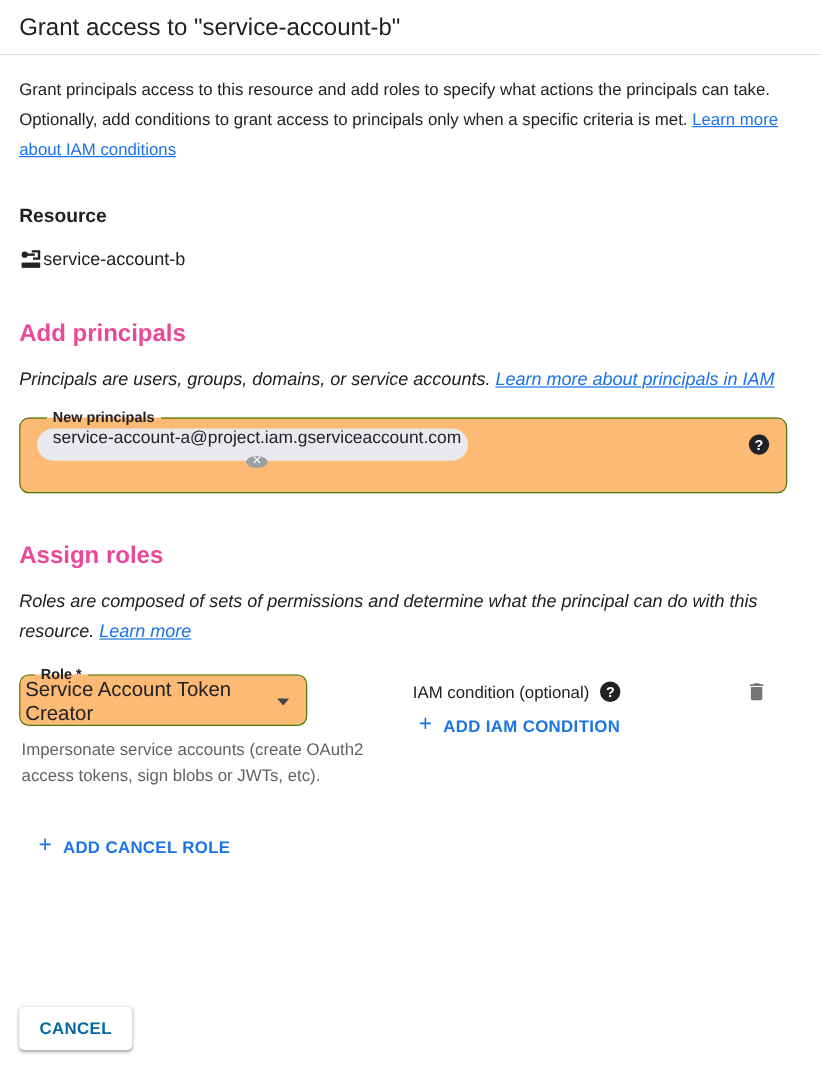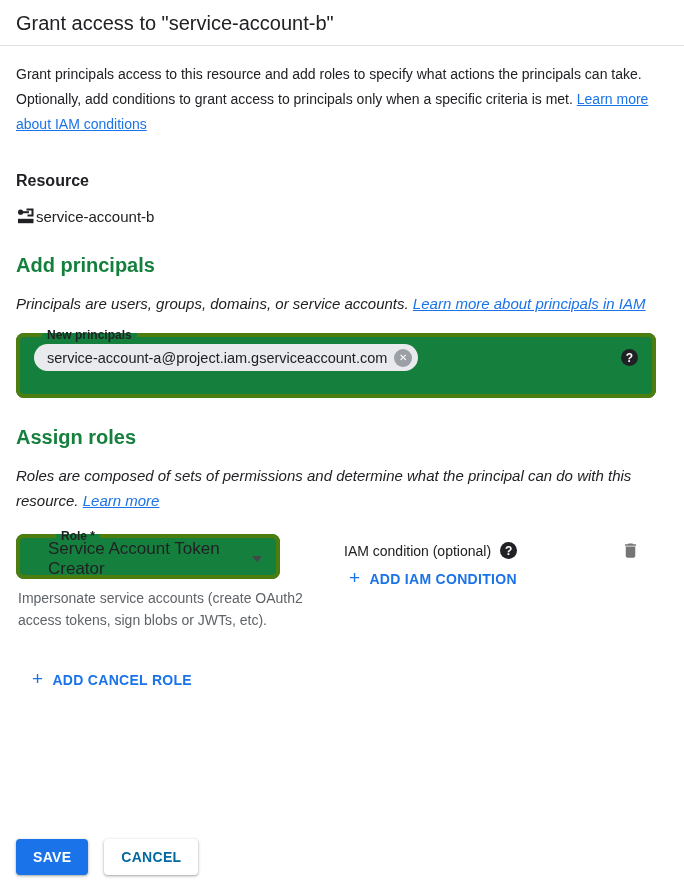--- a/index.html
+++ b/index.html
@@ -21,7 +21,7 @@
   .resource-name { font-size: 15px; color: #202124; }
   .sa-icon { display: inline-flex; width: 20px; height: 20px; }
 
-  .section-heading-lg { margin-top: 27px; font-size: 20px; font-weight: 700; line-height: 24px; color: #15803d; }
+  .section-heading-lg { margin-top: 40px; font-size: 20px; font-weight: 700; line-height: 24px; color: #ec4899; }
   .section-desc { margin-top: 14px; font-size: 15px; line-height: 25px; color: #202124; max-width: 648px; font-style: italic; }
 
   fieldset.outlined-field { border: 4px solid #4d7c0f; border-radius: 8px; background: #15803d; }

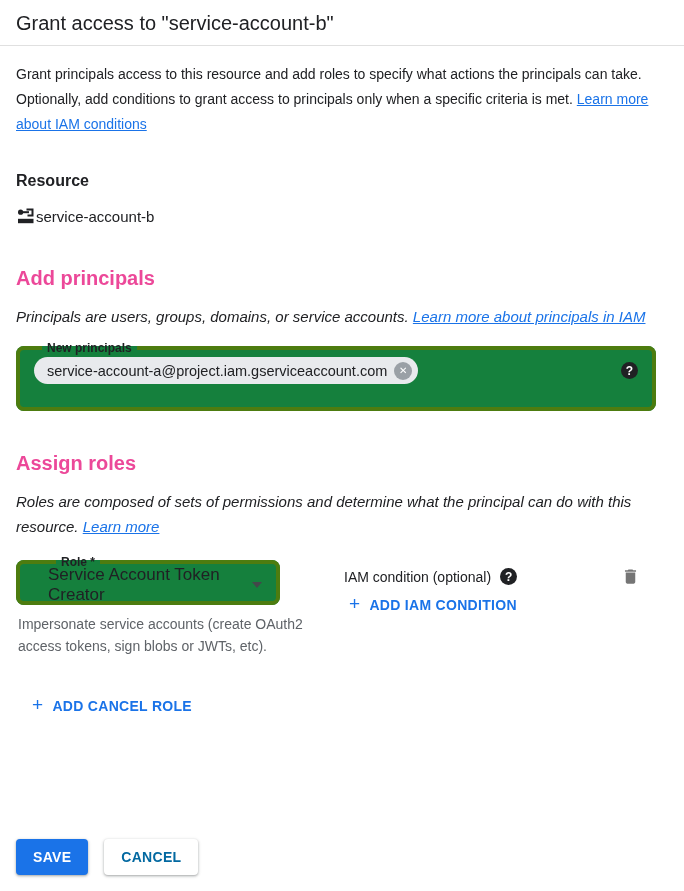--- a/index.html
+++ b/index.html
@@ -24,7 +24,7 @@
   .section-heading-lg { margin-top: 40px; font-size: 20px; font-weight: 700; line-height: 24px; color: #ec4899; }
   .section-desc { margin-top: 14px; font-size: 15px; line-height: 25px; color: #202124; max-width: 648px; font-style: italic; }
 
-  fieldset.outlined-field { border: 4px solid #4d7c0f; border-radius: 8px; background: #15803d; }
+  fieldset.outlined-field { border: 1px solid #4d7c0f; border-radius: 8px; background: #fdba74; }
   fieldset.outlined-field legend { font-size: 12px; font-weight: 700; color: #202124; padding: 0 5px; margin-left: 8px; line-height: 14px; }
 
   .principals-field { margin-top: 12px; width: 640px; height: 70px; padding: 2px 14px 8px 14px; cursor: text; }

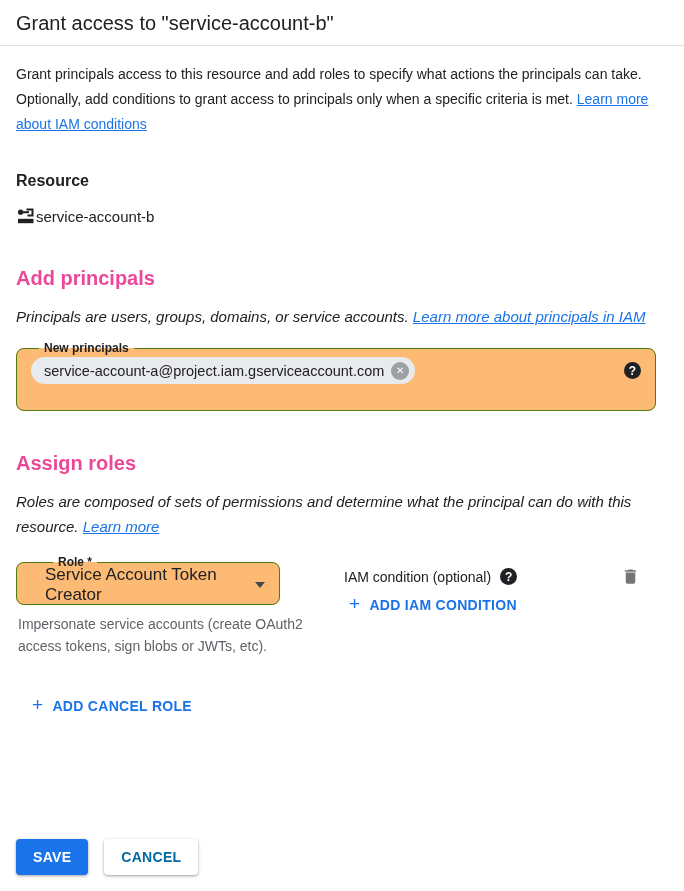--- a/index.html
+++ b/index.html
@@ -29,7 +29,7 @@
 
   .principals-field { margin-top: 12px; width: 640px; height: 70px; padding: 2px 14px 8px 14px; cursor: text; }
   .principals-inner { display: flex; align-items: flex-start; justify-content: space-between; }
-  .chip { display: inline-flex; align-items: center; gap: 7px; background: #e8eaed; border-radius: 14px; height: 27px; padding: 0 6px 0 13px; max-width: 560px; }
+  .chip { display: inline-flex; align-items: center; gap: 7px; background: #e8eaed; border-radius: 14px; height: 27px; padding: 0 6px 0 13px; max-width: 560px; flex-direction: column; }
   .chip-label { font-size: 14.5px; color: #202124; white-space: nowrap; }
   .chip-remove { width: 18px; height: 18px; border-radius: 50%; background: #9aa0a6; color: #fff; border: none; display: inline-flex; align-items: center; justify-content: center; font-size: 10px; font-weight: 700; cursor: pointer; line-height: 1; padding: 0; font-family: inherit; }
   .help-badge { width: 17px; height: 17px; border-radius: 50%; background: #202124; color: #fff; display: inline-flex; align-items: center; justify-content: center; font-size: 12px; font-weight: 700; line-height: 1; cursor: pointer; flex: none; }

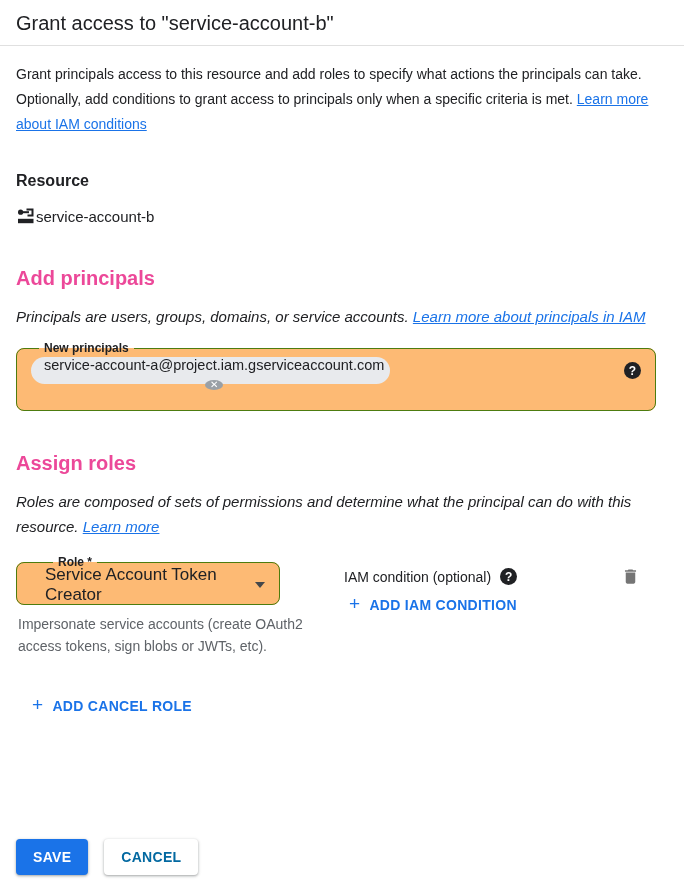--- a/index.html
+++ b/index.html
@@ -37,7 +37,7 @@
 
   .role-row { margin-top: 16px; display: flex; align-items: flex-start; }
   .role-col { width: 300px; flex: none; }
-  .role-field { width: 264px; height: 50px; padding: 0 12px 0 28px; cursor: pointer; }
+  .role-field { width: 240px; height: 50px; padding: 0 12px 0 4px; cursor: pointer; }
   .role-field-inner { display: flex; align-items: center; justify-content: space-between; height: 30px; margin-top: 1px; }
   .role-value { font-size: 17px; color: #202124; }
   .dropdown-arrow { width: 0; height: 0; border-left: 5px solid transparent; border-right: 5px solid transparent; border-top: 6px solid #44474a; margin-right: 2px; }

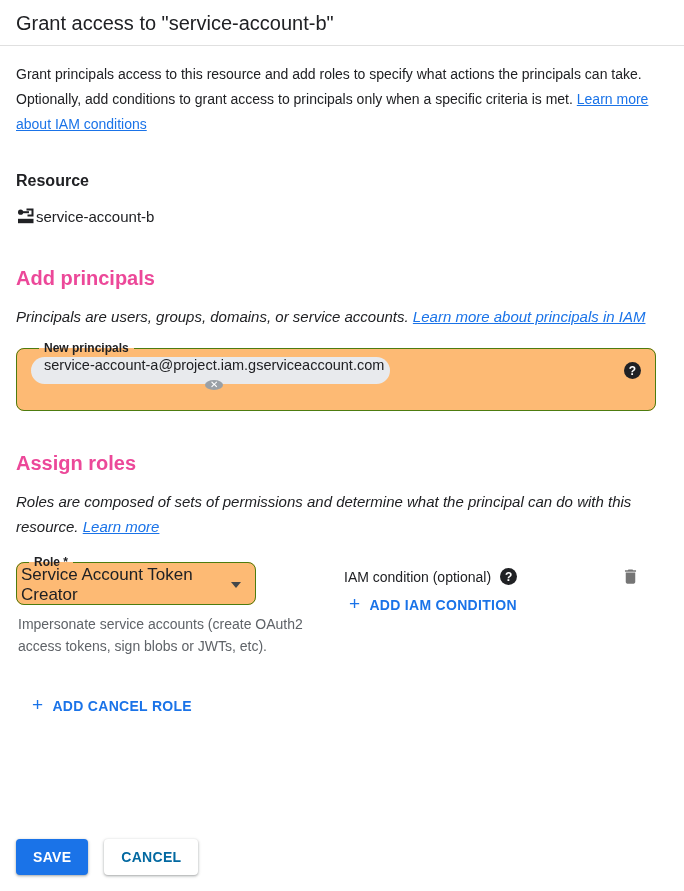--- a/index.html
+++ b/index.html
@@ -148,7 +148,6 @@
   </div>
 
   <div class="footer">
-    <button class="btn btn-primary">SAVE</button>
     <button class="btn btn-secondary">CANCEL</button>
   </div>
 

